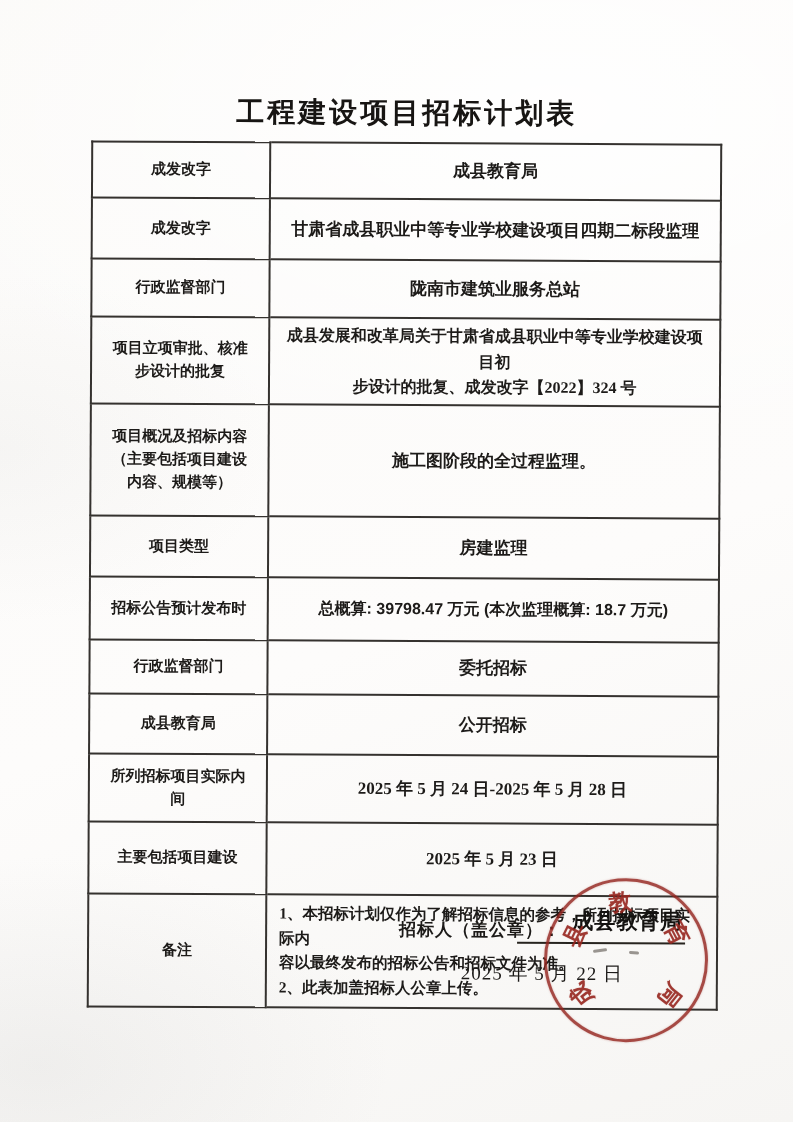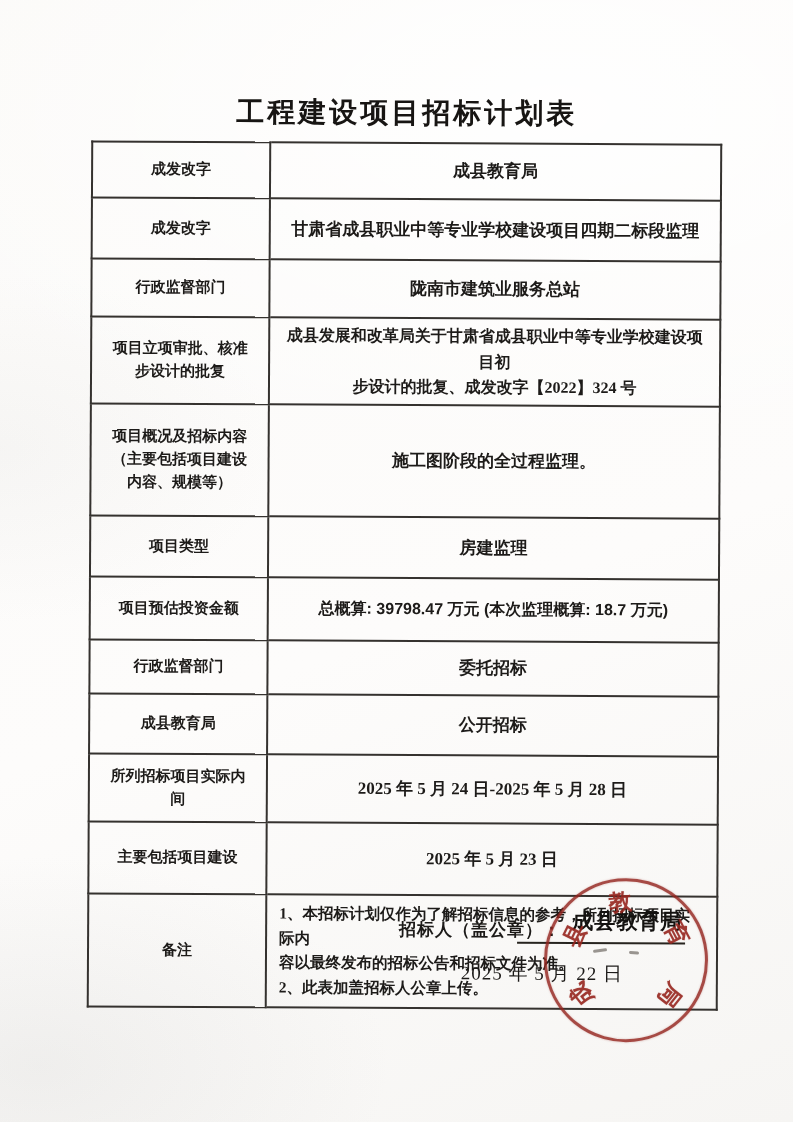--- a/index.html
+++ b/index.html
@@ -126,7 +126,7 @@
         <td class="val">房建监理</td>
       </tr>
       <tr>
-        <td class="lbl" style="height:53px">项目预估投资金额</td>
+        <td class="lbl" style="height:53px">招标公告预计发布时</td>
         <td class="val val-sans">总概算: 39798.47 万元 (本次监理概算: 18.7 万元)</td>
       </tr>
       <tr>

